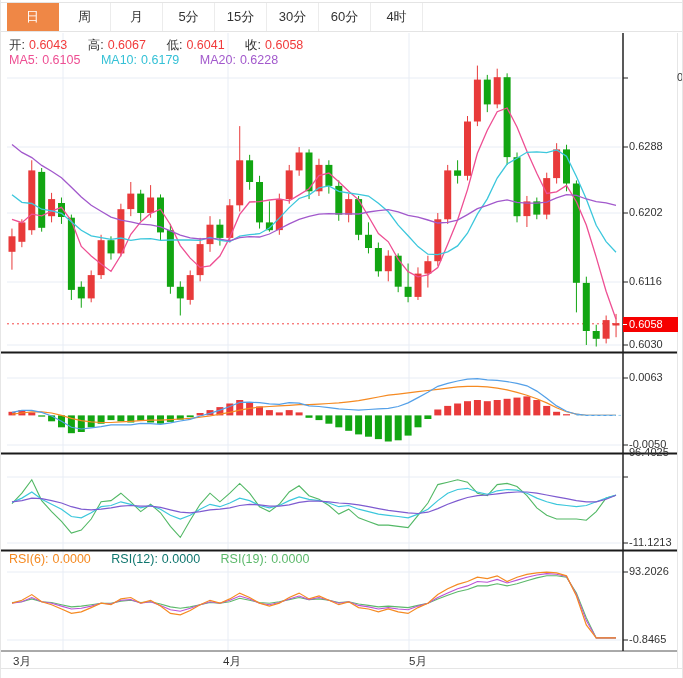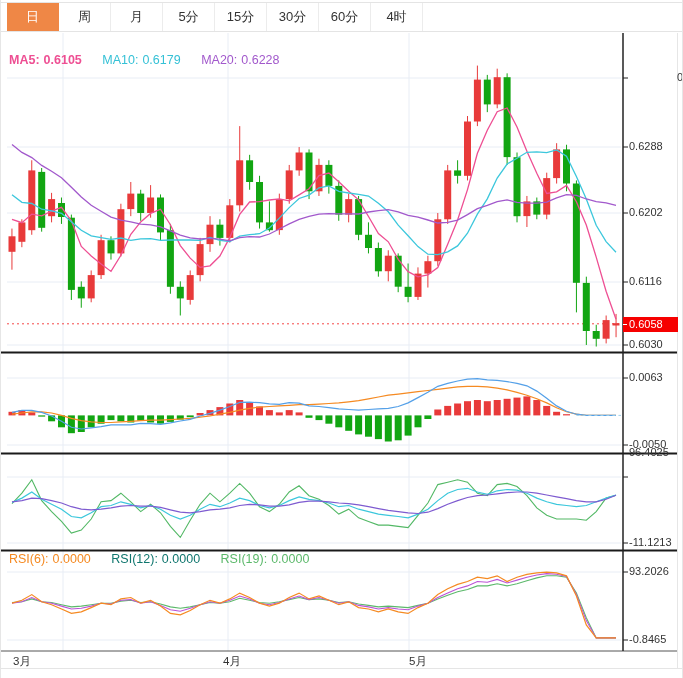--- a/index.html
+++ b/index.html
@@ -269,6 +269,12 @@
     <div class="tab">4时</div>
   </div>
 
+  <div class="legend" style="top:38px;">
+    <span class="c-blk">开:</span><span class="c-red">0.6043</span><span class="gap"></span>
+    <span class="c-blk">高:</span><span class="c-red">0.6067</span><span class="gap"></span>
+    <span class="c-blk">低:</span><span class="c-red">0.6041</span><span class="gap"></span>
+    <span class="c-blk">收:</span><span class="c-red">0.6058</span>
+  </div>
 
   <div class="legend" style="top:53px;">
     <span class="c-pink">MA5:</span><span class="c-pink">0.6105</span><span class="gap"></span>

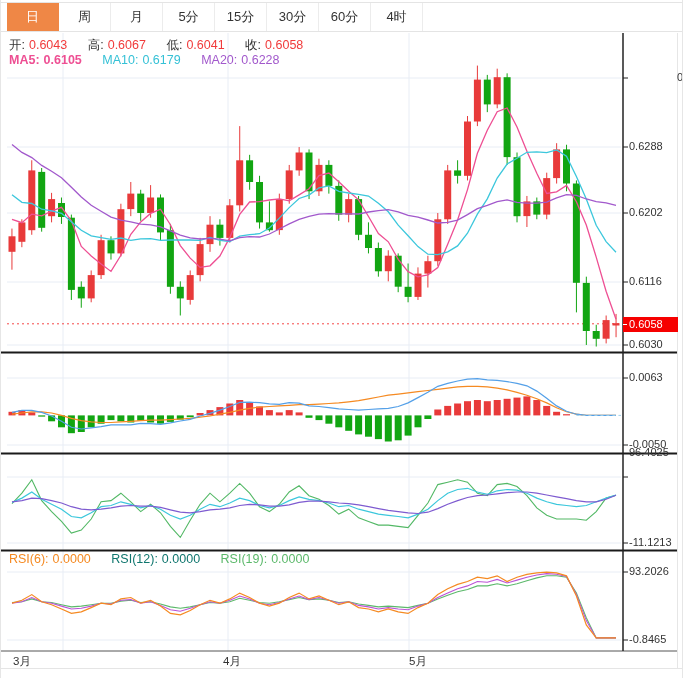--- a/index.html
+++ b/index.html
@@ -15,7 +15,7 @@
   .legend{position:absolute;font-size:12.5px;white-space:nowrap;z-index:4;left:8px;line-height:14px;}
   .legend span{margin-right:4px;}
   .gap{display:inline-block;width:9px;}
-  .c-blk{color:#333;} .c-red{color:#f13b3b;} .c-pink{color:#ee4f93;font-weight:bold;} .c-cyan{color:#35c1d6;}
+  .c-blk{color:#333;} .c-red{color:#f13b3b;} .c-pink{color:#ee4f93;} .c-cyan{color:#35c1d6;}
   .c-purp{color:#a259cc;margin-top:22px;} .c-blue{color:#54a0e8;} .c-orng{color:#f58a22;}
   .c-viol{color:#7e5bd0;} .c-grn{color:#43b85c;} .c-mag{color:#0f766e;margin-top:19px;} .c-grn2{color:#5cb96b;}
   .axis-label{position:absolute;left:628px;font-size:11px;color:#333;z-index:4;}

